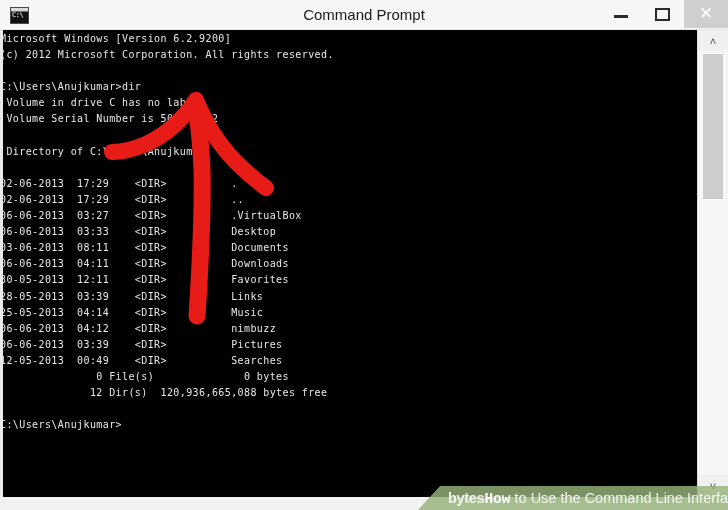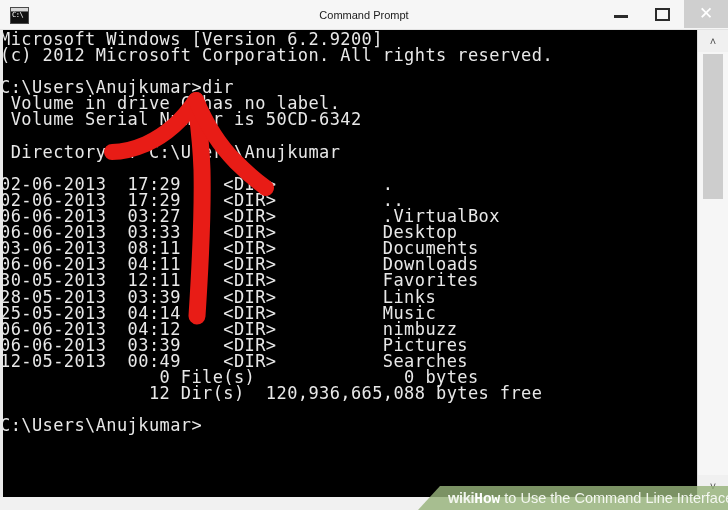--- a/index.html
+++ b/index.html
@@ -90,7 +90,7 @@
     line-height: 30px;
     text-align: center;
     font-family: "Liberation Sans", sans-serif;
-    font-size: 11px;
+    font-size: 15px;
     color: #1a1a1a;
     pointer-events: none;
   }

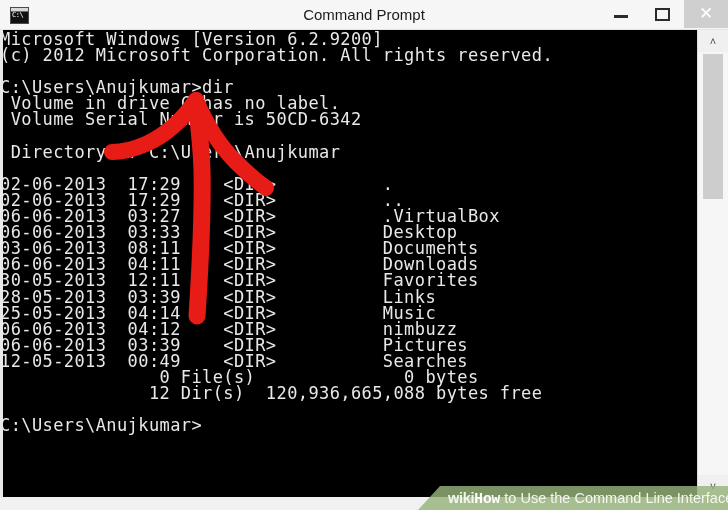--- a/index.html
+++ b/index.html
@@ -169,7 +169,7 @@
     top: 1px;
     width: 697px;
     font-family: "DejaVu Sans Mono", monospace;
-    font-size: 17px;
+    font-size: 10px;
     line-height: 16.1px;
     color: #e8e8e8;
     white-space: pre;

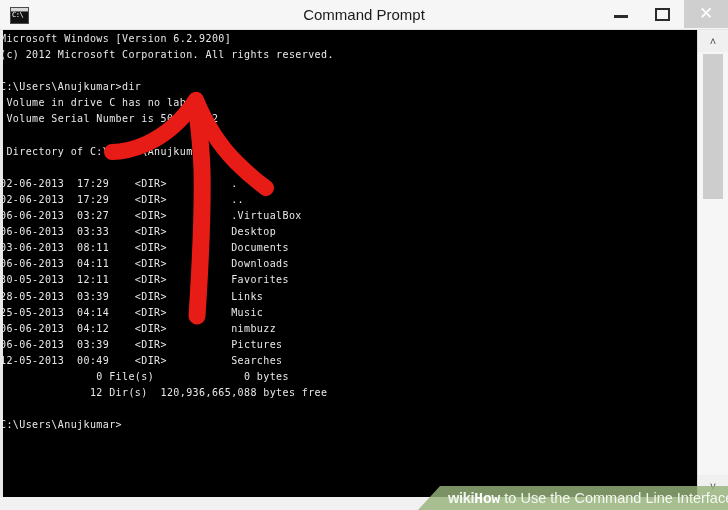--- a/index.html
+++ b/index.html
@@ -349,7 +349,7 @@
 
   <div class="watermark">
     <div class="wm-bg"></div>
-    <div class="wm-text"><span class="wm-wiki">wiki</span><span class="wm-how">How</span><span class="wm-rest"> to Use the Command Line Interface</span></div>
+    <div class="wm-text"><span class="wm-wiki">bytes</span><span class="wm-how">How</span><span class="wm-rest"> to Use the Command Line Interface</span></div>
   </div>
 
 </div>

